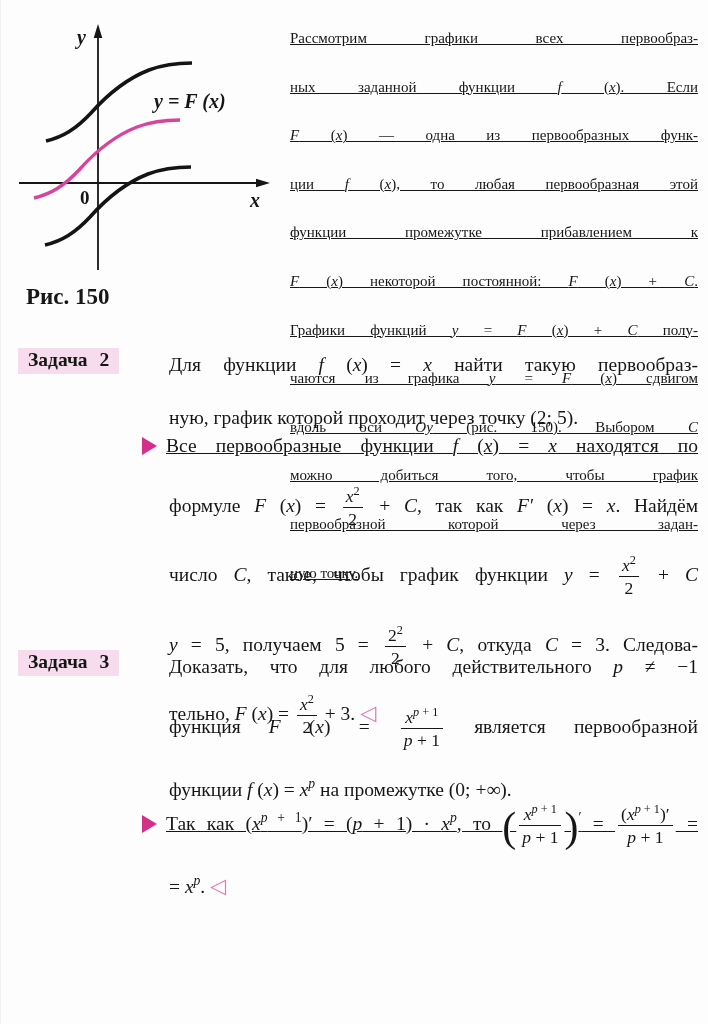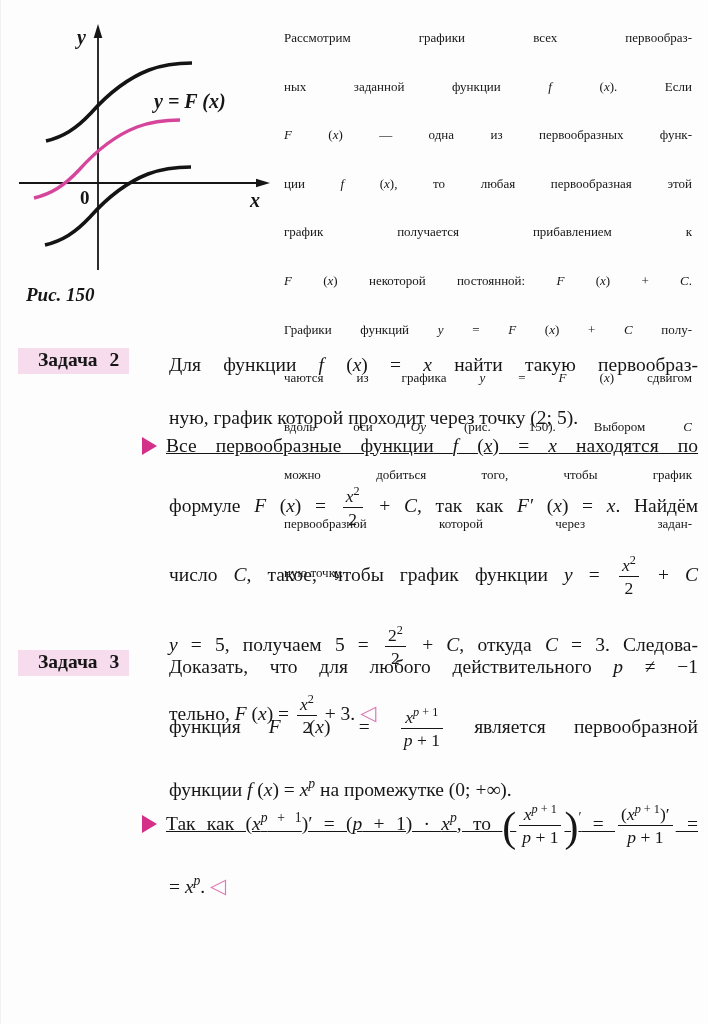--- a/index.html
+++ b/index.html
@@ -33,7 +33,7 @@
   .num-lab{font-family:"Liberation Serif",serif;font-weight:700;font-size:19px;fill:#161616;}
   .curve-lab{font-family:"Liberation Serif",serif;font-style:italic;font-weight:700;font-size:20px;fill:#161616;}
   
-  .intro{position:absolute;left:283px;top:26px;width:408px;font-size:13px;line-height:24.3px;}
+  .intro{position:absolute;left:289px;top:26px;width:408px;font-size:15px;line-height:24.3px;text-decoration:underline;}
   
   .task{position:absolute;left:0;width:708px;}
   #task2{top:346px;}

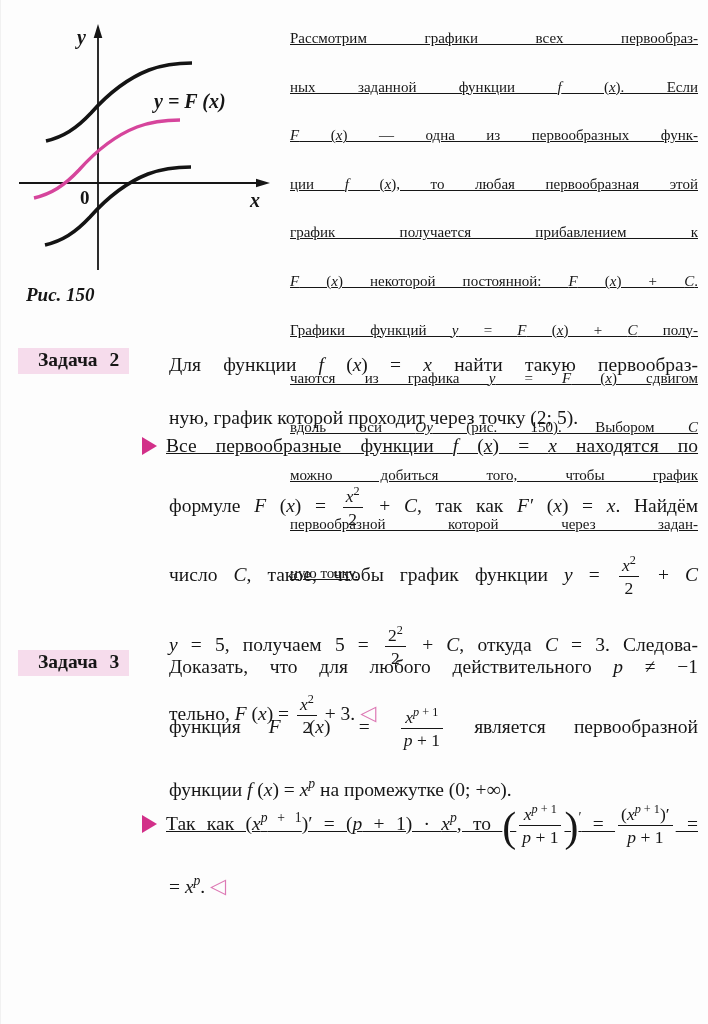--- a/index.html
+++ b/index.html
@@ -77,7 +77,7 @@
       <div class="tline">ных заданной функции <span class="it">f</span> (<span class="it">x</span>). Если</div>
       <div class="tline"><span class="it">F</span> (<span class="it">x</span>) — одна из первообразных функ-</div>
       <div class="tline">ции <span class="it">f</span> (<span class="it">x</span>), то любая первообразная этой</div>
-      <div class="tline">график получается прибавлением к</div>
+      <div class="tline">функции промежутке прибавлением к</div>
       <div class="tline"><span class="it">F</span> (<span class="it">x</span>) некоторой постоянной: <span class="it">F</span> (<span class="it">x</span>) + <span class="it">C</span>.</div>
       <div class="tline">Графики функций <span class="it">y</span> = <span class="it">F</span> (<span class="it">x</span>) + <span class="it">C</span> полу-</div>
       <div class="tline">чаются из графика <span class="it">y</span> = <span class="it">F</span> (<span class="it">x</span>) сдвигом</div>

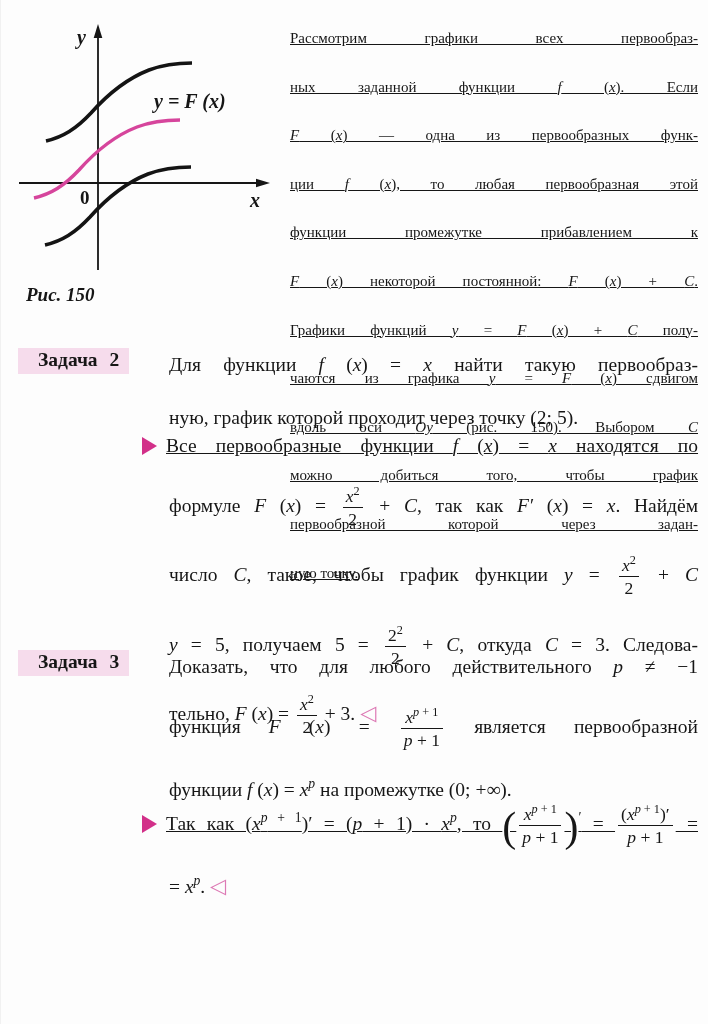--- a/index.html
+++ b/index.html
@@ -28,7 +28,7 @@
   
   .fig{position:absolute;left:16px;top:18px;width:256px;}
   .fig svg{display:block;}
-  .fig-caption{font-weight:700;font-style:italic;font-size:19px;margin:4px 0 0 9px;}
+  .fig-caption{font-weight:700;font-size:23px;margin:4px 0 0 9px;}
   .ax-lab{font-family:"Liberation Serif",serif;font-style:italic;font-weight:700;font-size:20px;fill:#161616;}
   .num-lab{font-family:"Liberation Serif",serif;font-weight:700;font-size:19px;fill:#161616;}
   .curve-lab{font-family:"Liberation Serif",serif;font-style:italic;font-weight:700;font-size:20px;fill:#161616;}

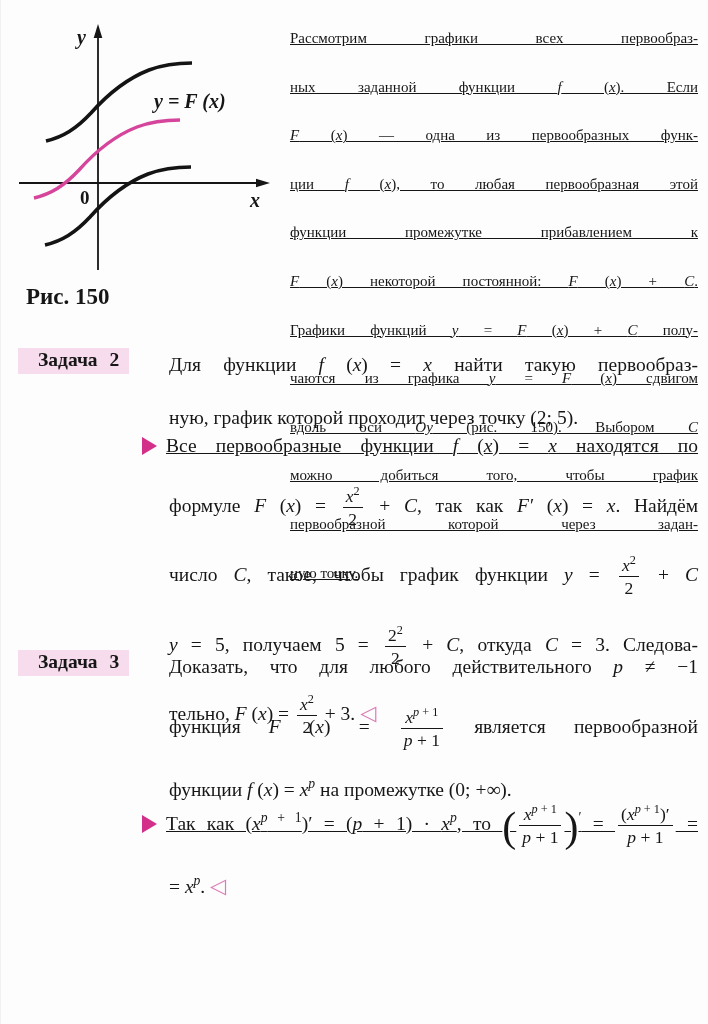--- a/index.html
+++ b/index.html
@@ -39,7 +39,7 @@
   #task2{top:346px;}
   #task3{top:648px;}
   .task-label{position:absolute;left:17px;top:2px;background:var(--hl);font-weight:700;
-              font-size:19.5px;padding:1px 10px 3px 20px;word-spacing:7px;white-space:nowrap;}
+              font-size:19.5px;padding:1px 10px 3px 10px;word-spacing:7px;white-space:nowrap;}
   .task-body{margin:0 11px 0 168px;font-size:19.5px;line-height:26.5px;padding-top:6px;}
   .solution{margin-top:1px;}
   .hang{margin-left:-27px;text-decoration:underline;}

